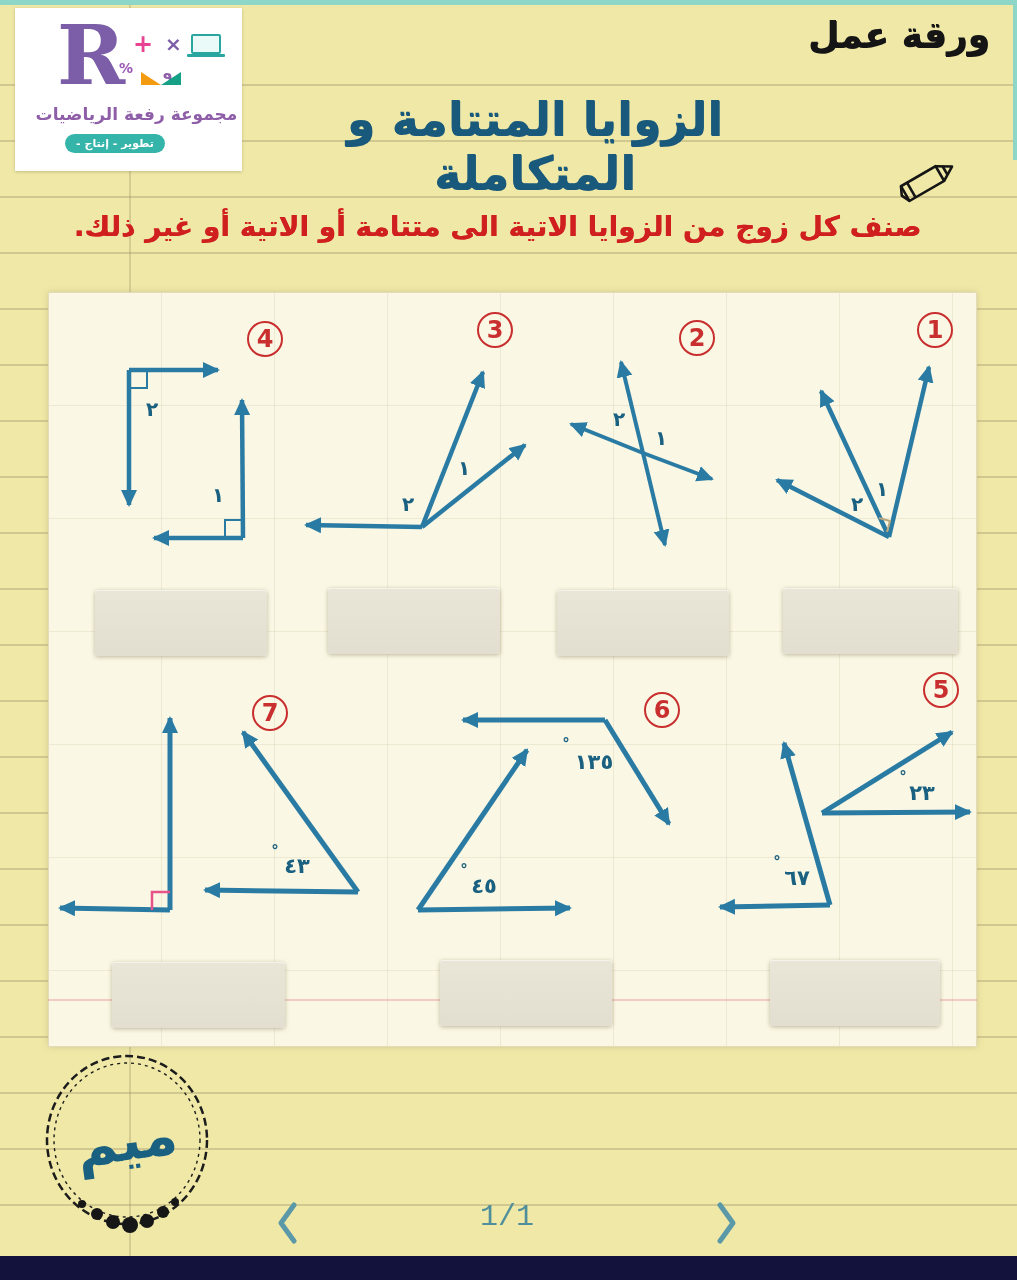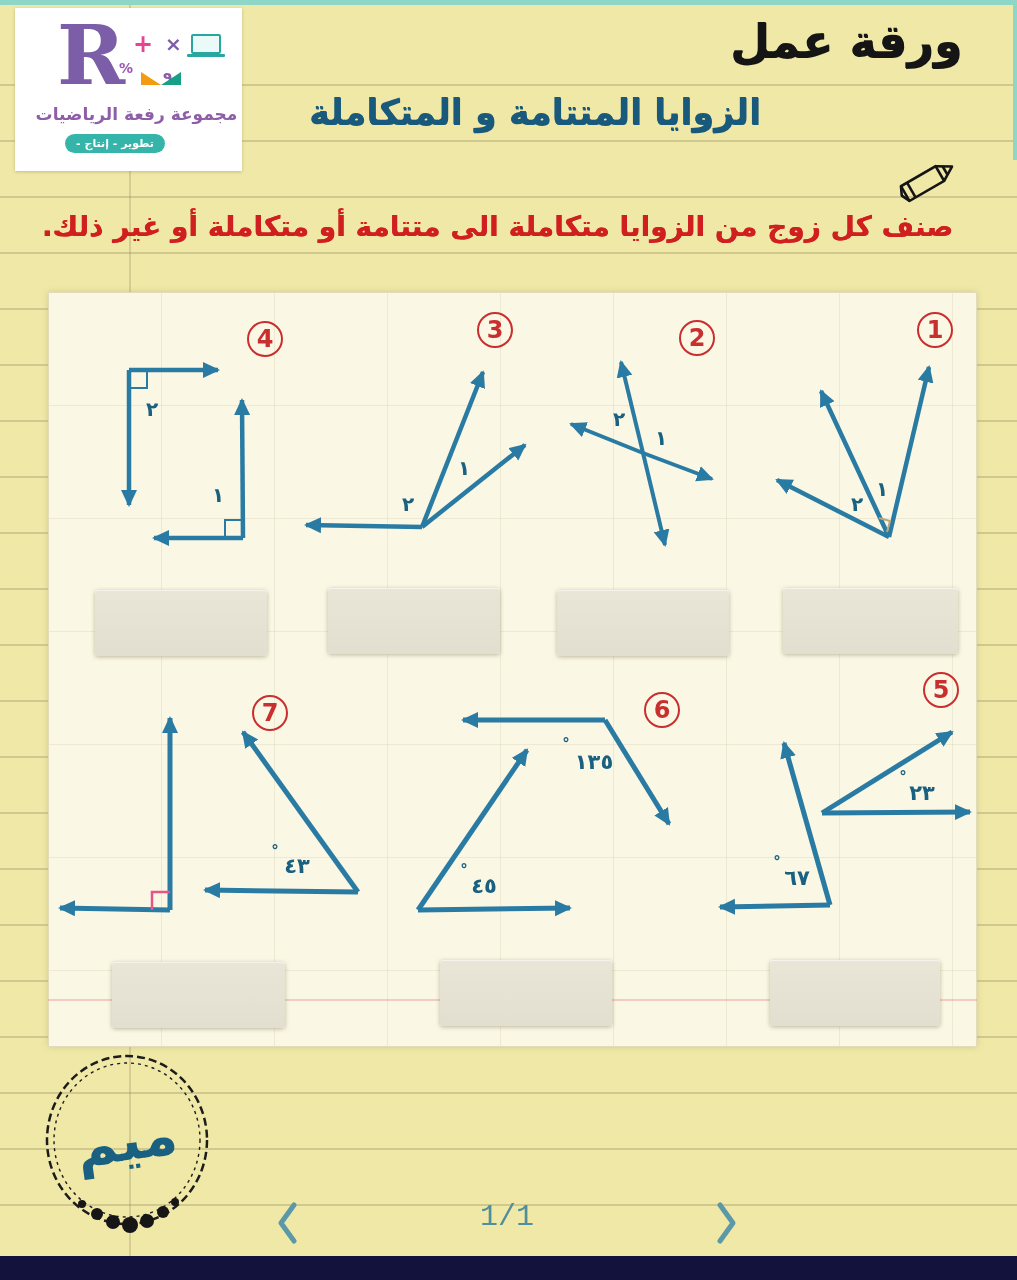--- a/index.html
+++ b/index.html
@@ -22,7 +22,7 @@
   .logo-badge{position:absolute;left:50px;top:126px;width:100px;height:19px;background:#35b5aa;border-radius:10px;color:#fff;
     font-size:11px;font-weight:bold;text-align:center;line-height:19px;direction:rtl;}
   
-  .worksheet-label{left:730px;top:14px;width:260px;text-align:left;font-size:46px;font-weight:bold;color:#151515;direction:rtl;
+  .worksheet-label{left:730px;top:14px;width:260px;text-align:right;font-size:36px;font-weight:bold;color:#151515;direction:rtl;
     text-shadow:0.6px 0.6px 0 #151515;}
   .page-title{left:290px;top:92px;width:490px;text-align:center;font-size:35px;font-weight:bold;color:#19597c;direction:rtl;
     text-shadow:0.5px 0.5px 0 #19597c;}

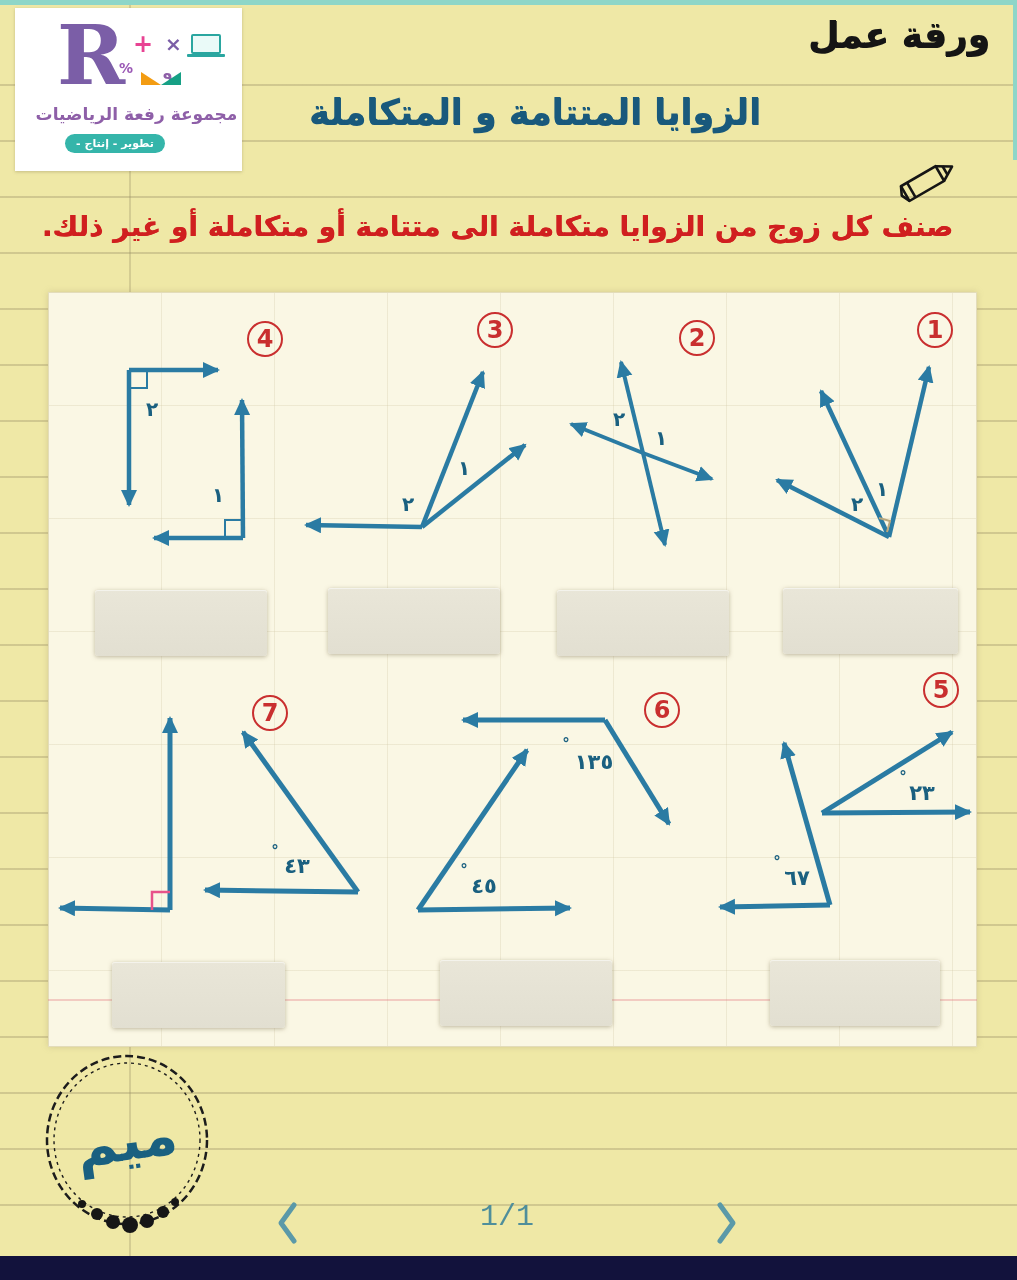--- a/index.html
+++ b/index.html
@@ -24,7 +24,7 @@
   
   .worksheet-label{left:730px;top:14px;width:260px;text-align:right;font-size:36px;font-weight:bold;color:#151515;direction:rtl;
     text-shadow:0.6px 0.6px 0 #151515;}
-  .page-title{left:290px;top:92px;width:490px;text-align:center;font-size:35px;font-weight:bold;color:#19597c;direction:rtl;
+  .page-title{left:290px;top:92px;width:490px;text-align:center;font-size:46px;font-weight:bold;color:#19597c;direction:rtl;
     text-shadow:0.5px 0.5px 0 #19597c;}
   .instruction{left:40px;top:210px;width:915px;text-align:center;font-size:28px;font-weight:bold;color:#d01f1f;direction:rtl;
     text-shadow:0.4px 0.4px 0 #d01f1f;}

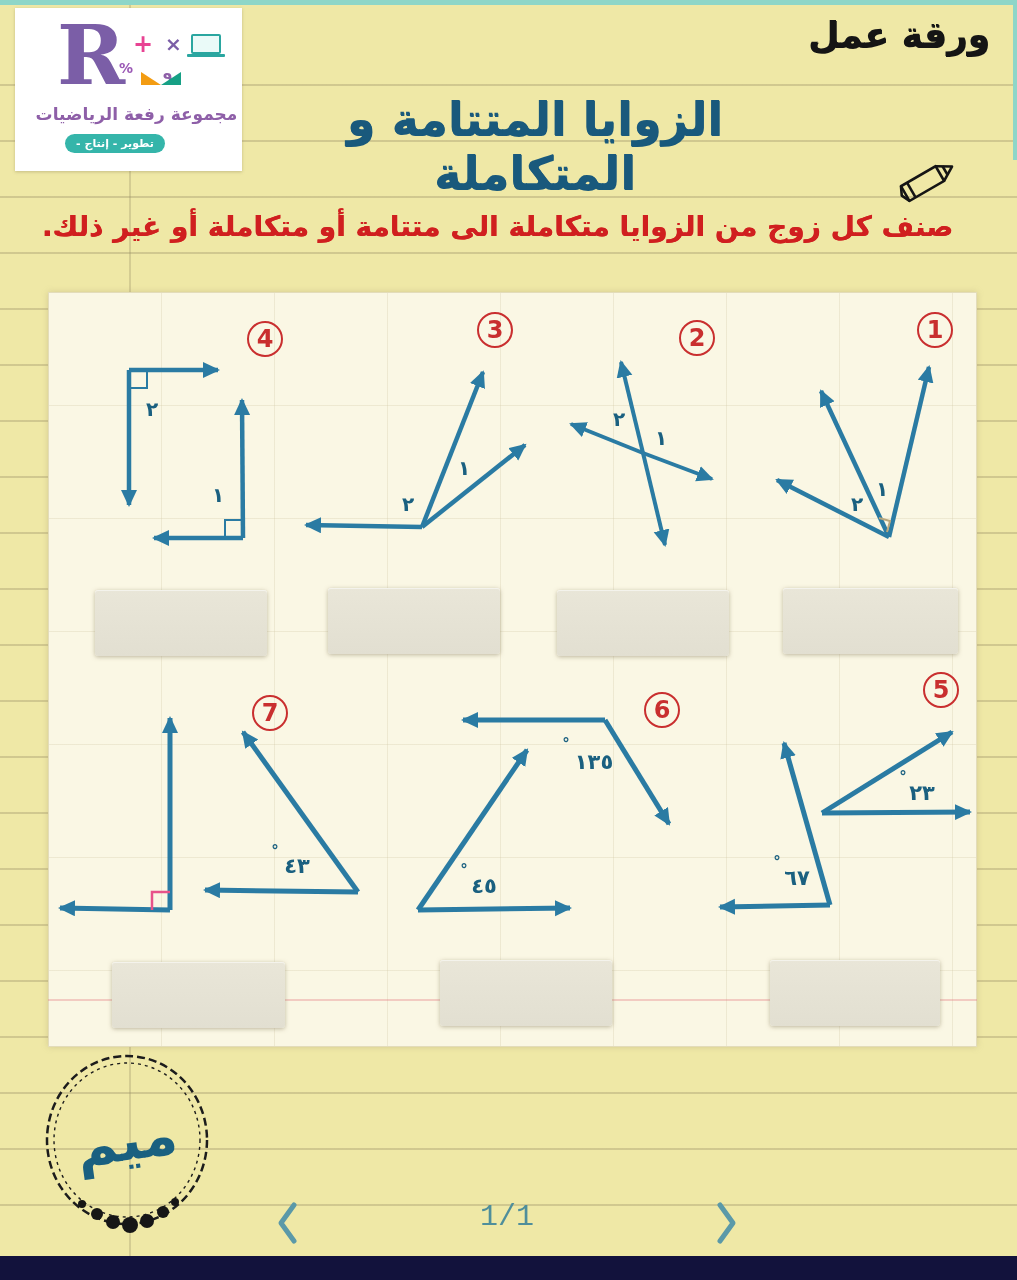--- a/index.html
+++ b/index.html
@@ -88,7 +88,7 @@
     </g>
   </svg>
 
-  <div class="abs instruction">صنف كل زوج من الزوايا متكاملة الى متتامة أو متكاملة أو غير ذلك.</div>
+  <div class="abs instruction">صنف كل زوج من الزوايا الاتية الى متتامة أو الاتية أو غير ذلك.</div>
 
   <div class="abs panel"></div>
   <div class="abs panel-pinkline"></div>

